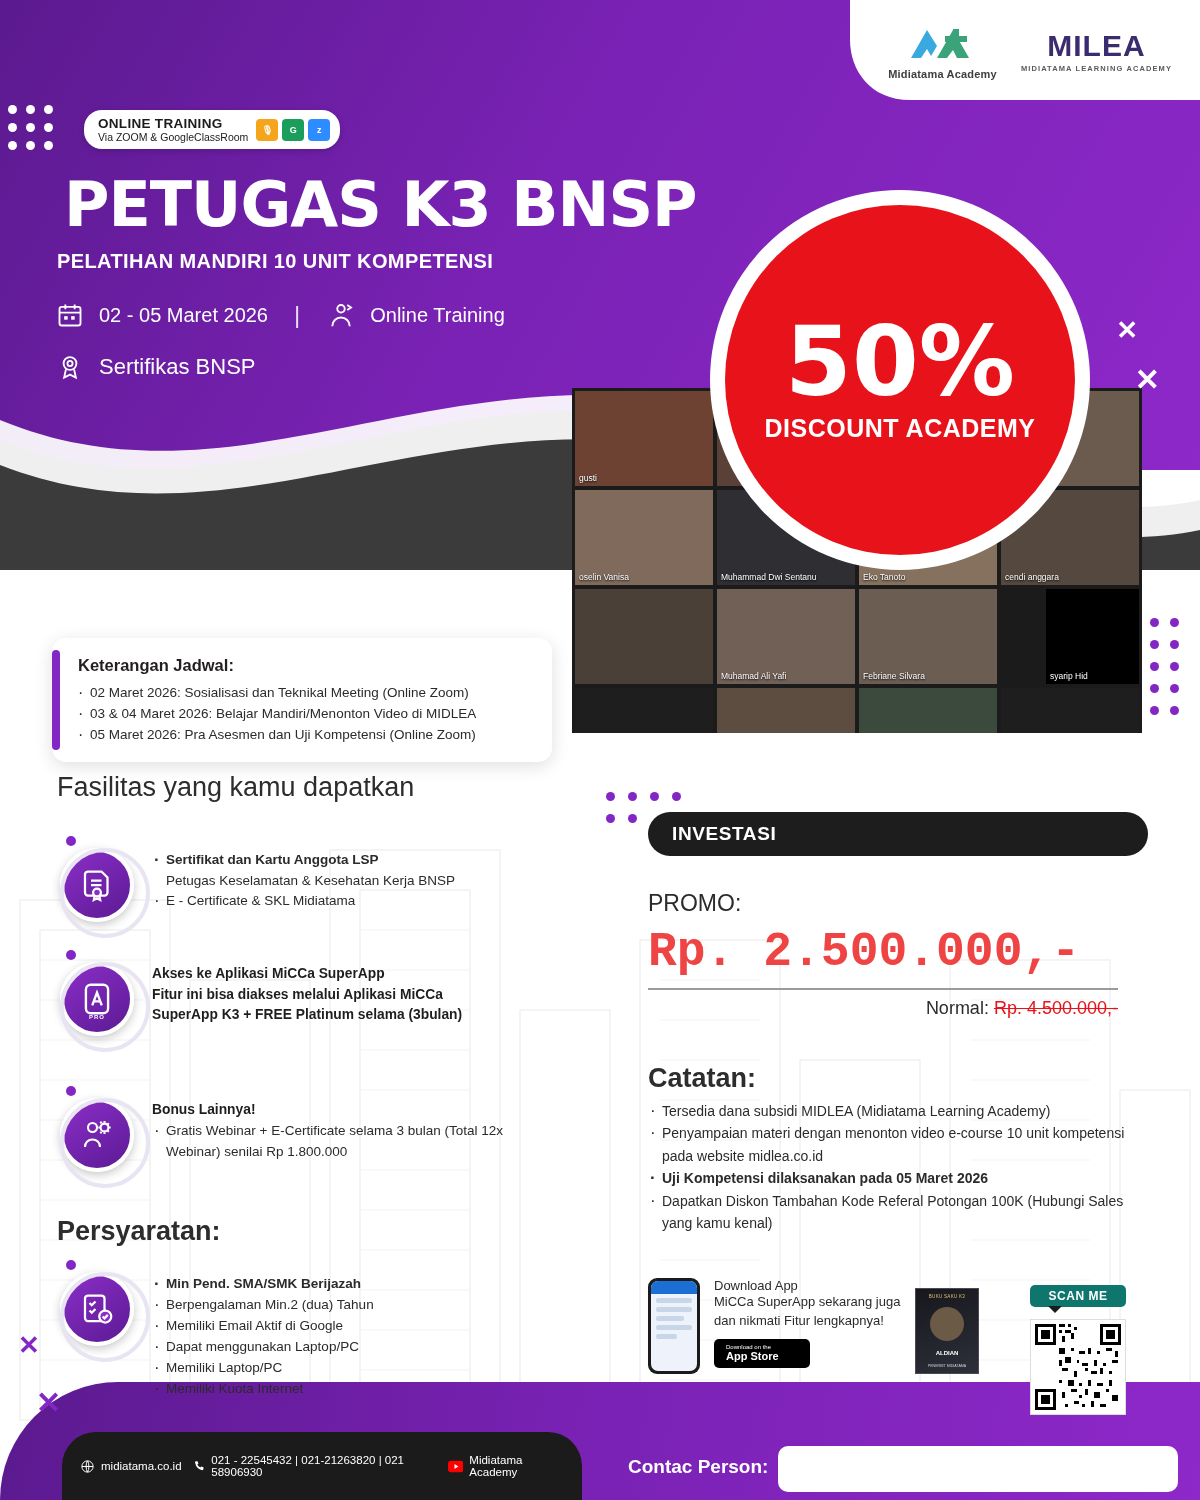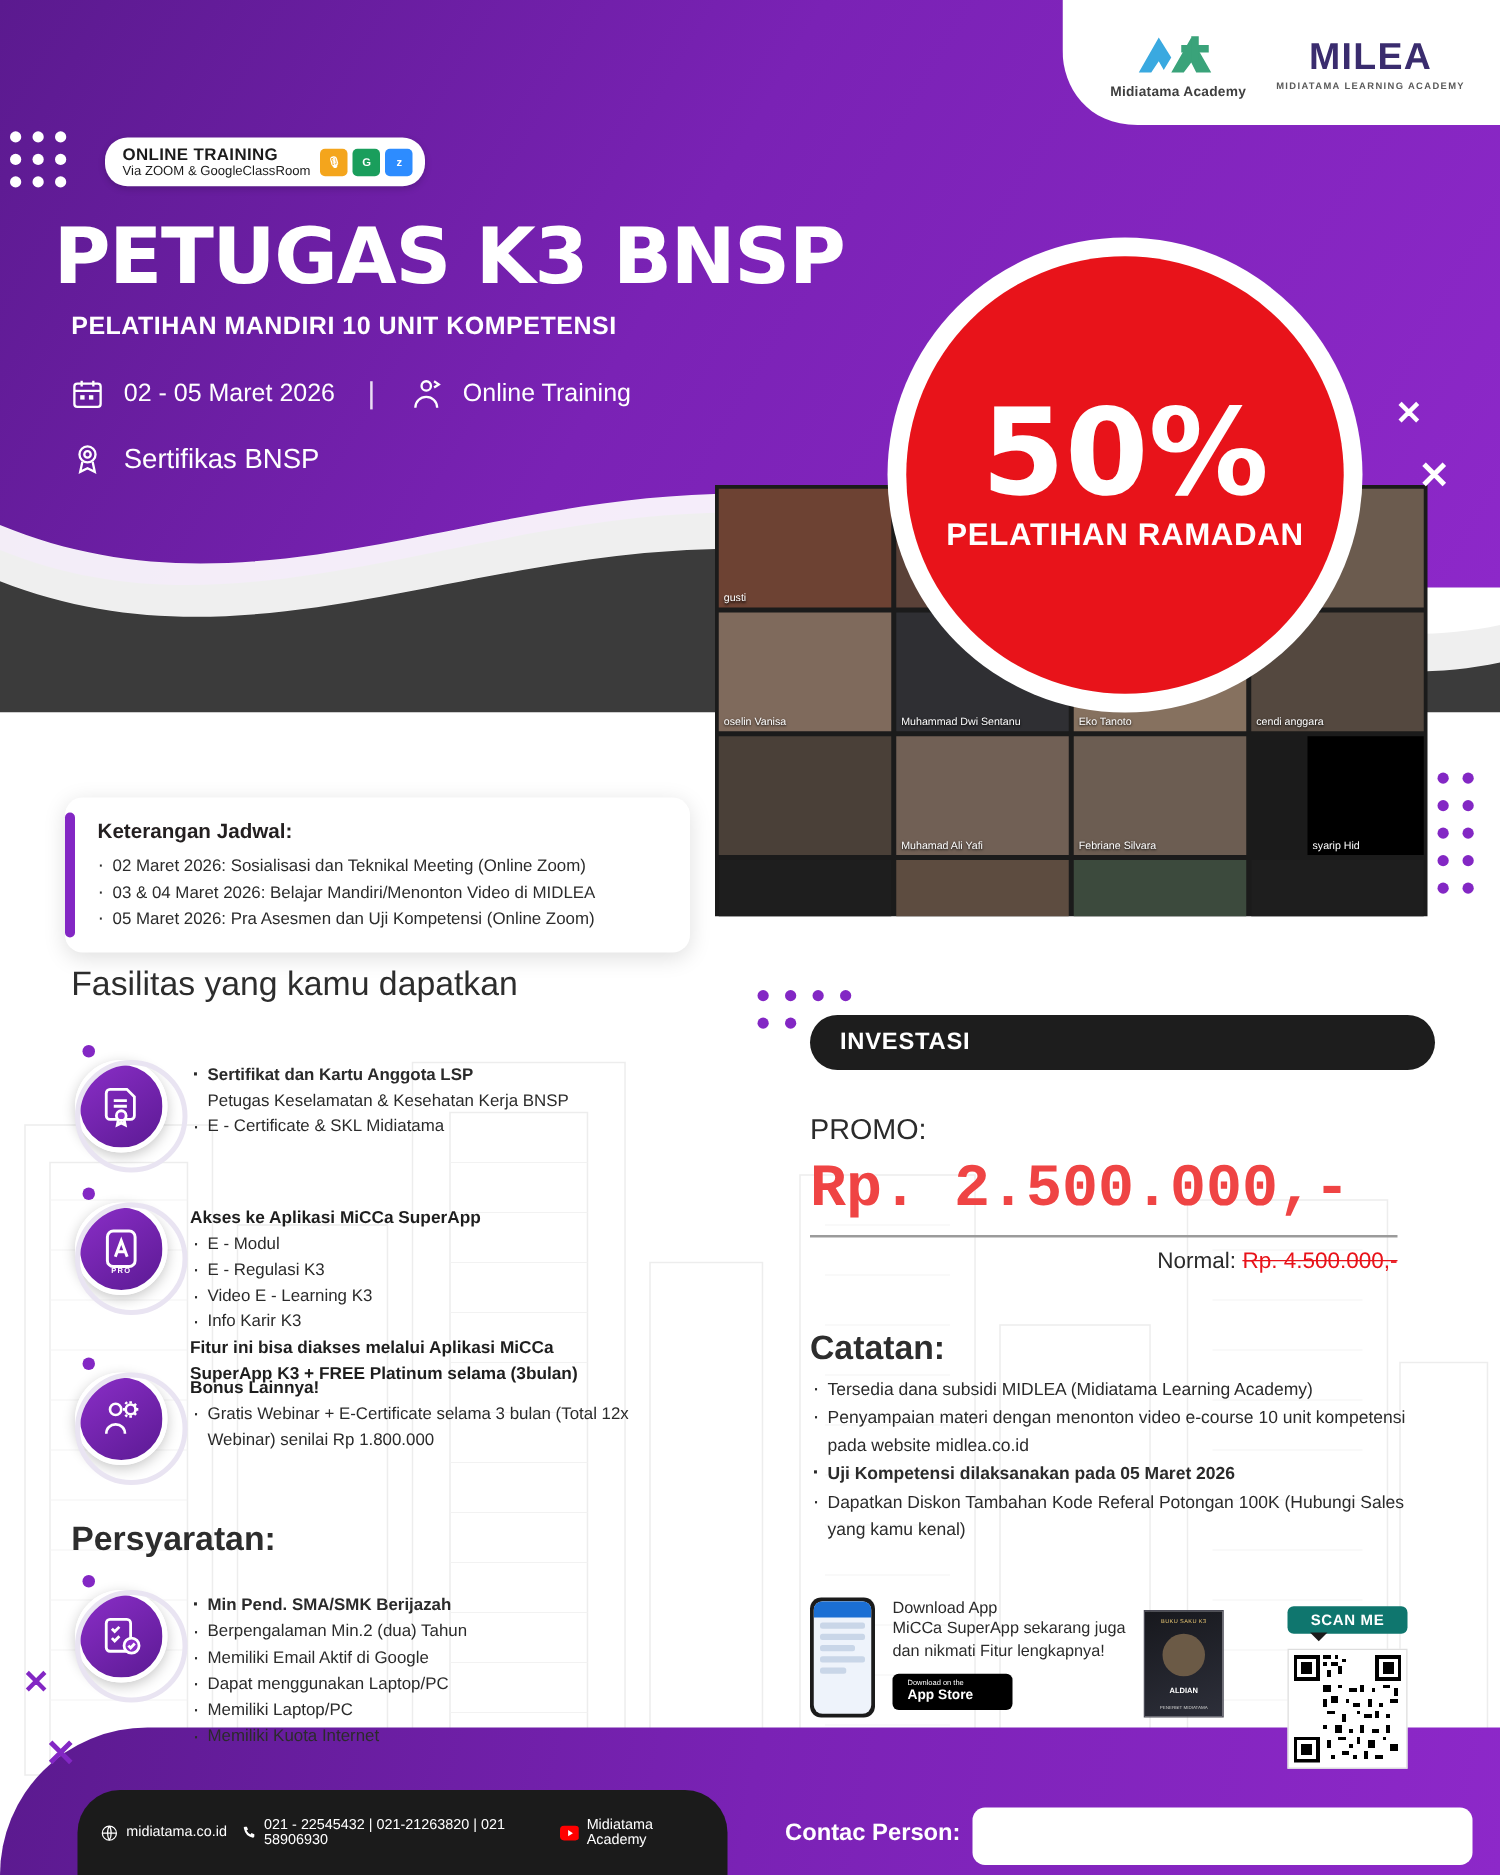--- a/index.html
+++ b/index.html
@@ -57,7 +57,7 @@
   }
 
   h1.title {
-    position: absolute; left: 43px; top: 168px; z-index: 6;
+    position: absolute; left: 64px; top: 168px; z-index: 6;
     font-size: 62px; font-weight: bold; color: #ffffff; letter-spacing: -1px;
     font-family: "DejaVu Sans", sans-serif;
   }

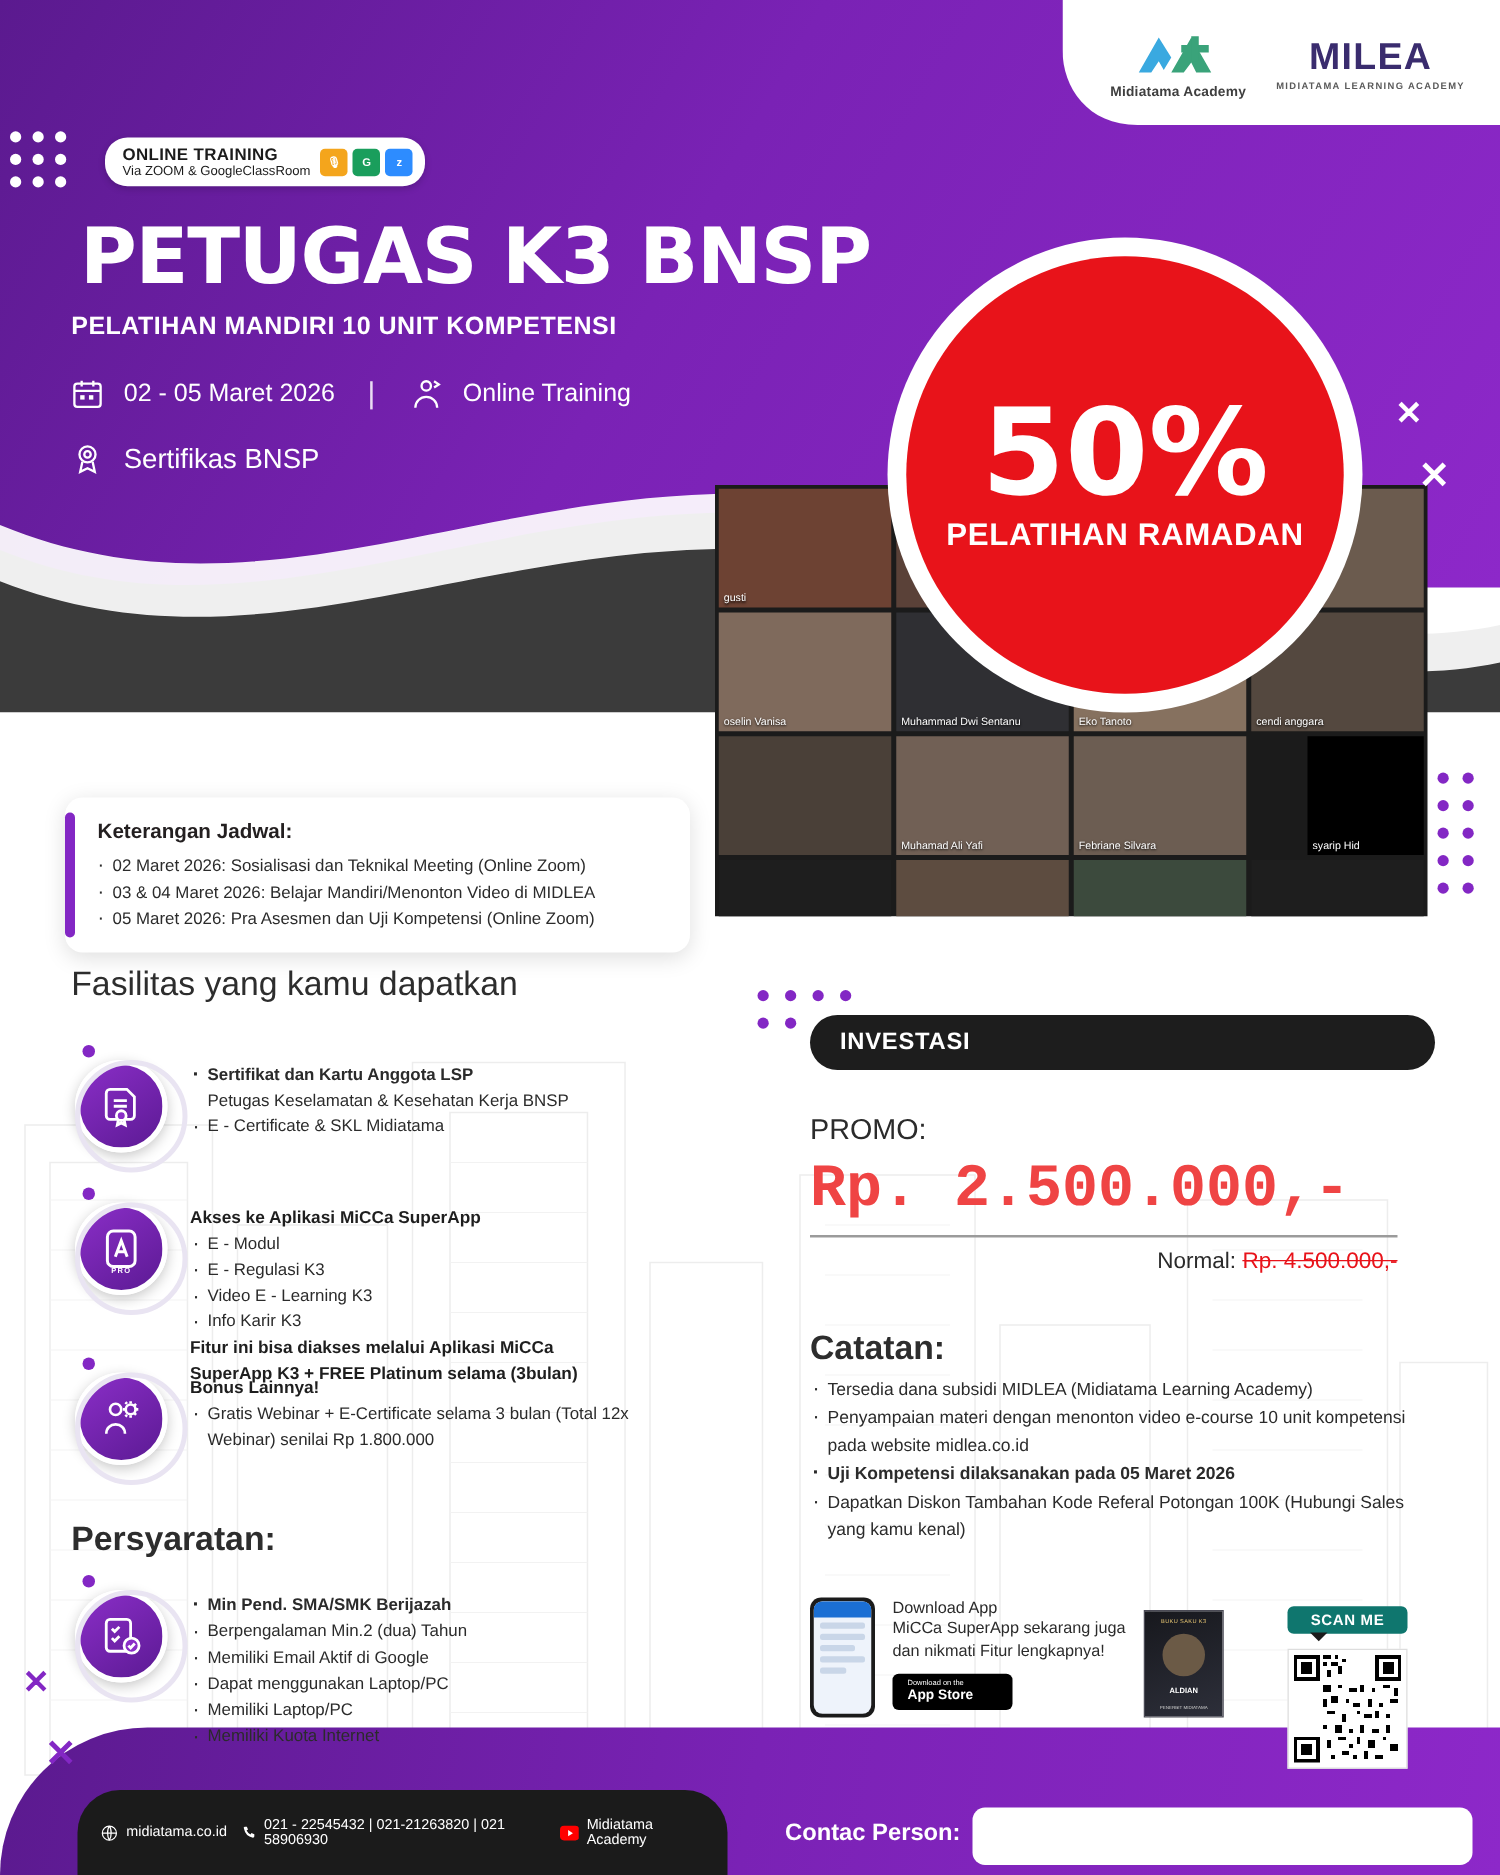--- a/index.html
+++ b/index.html
@@ -360,7 +360,7 @@
   <div class="disc-outer">
     <div class="disc-inner">
       <div class="pct">50%</div>
-      <div class="lbl">PELATIHAN RAMADAN</div>
+      <div class="lbl">DISCOUNT ACADEMY</div>
     </div>
   </div>
 </div>

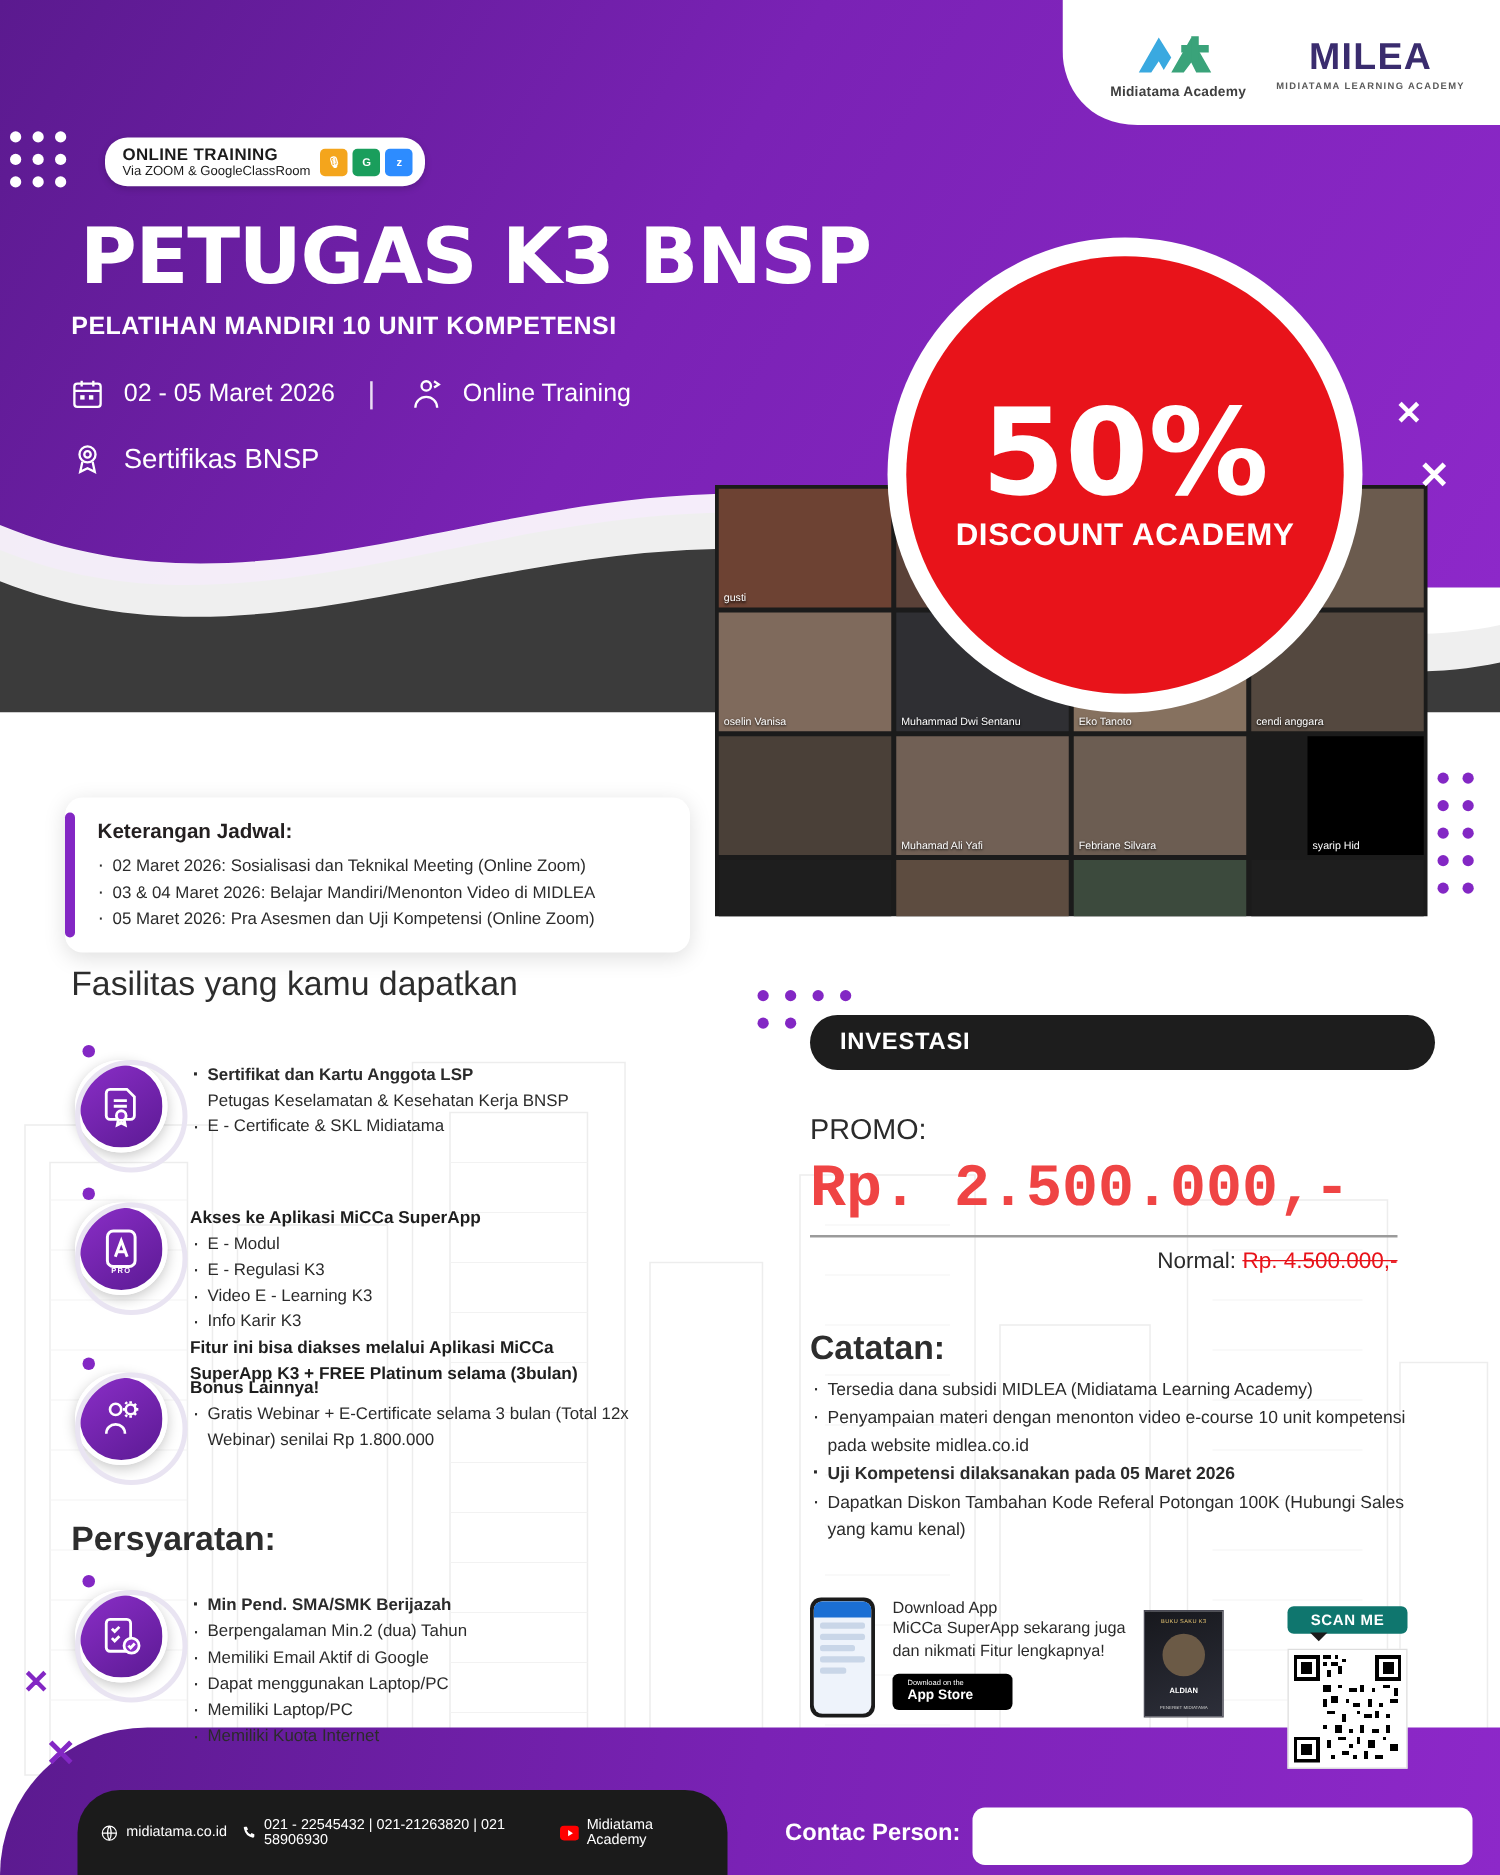--- a/index.html
+++ b/index.html
@@ -445,12 +445,6 @@
   </div>
   <div class="fac-text">
     <div class="b">Akses ke Aplikasi MiCCa SuperApp</div>
-    <ul class="bul">
-      <li>E - Modul</li>
-      <li>E - Regulasi K3</li>
-      <li>Video E - Learning K3</li>
-      <li>Info Karir K3</li>
-    </ul>
     <div class="b" style="max-width:330px;">Fitur ini bisa diakses melalui Aplikasi MiCCa SuperApp K3 + FREE Platinum selama (3bulan)</div>
   </div>
 </div>

